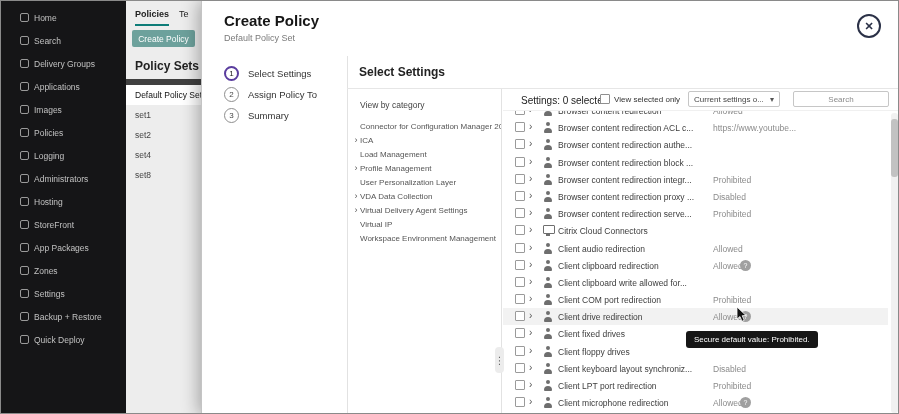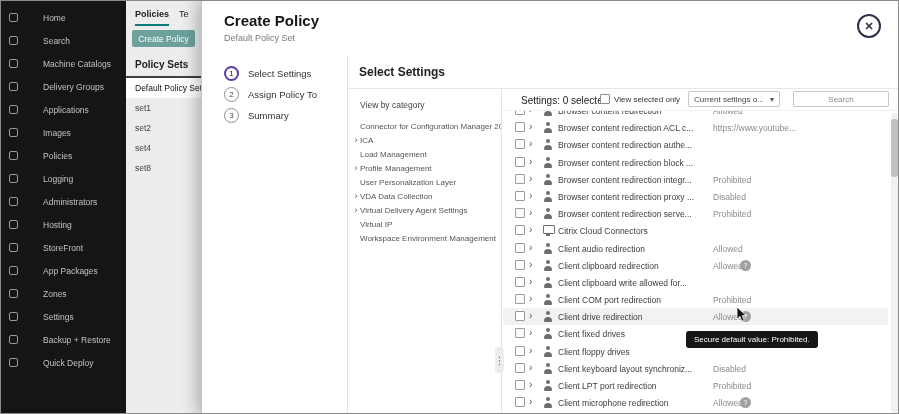--- a/index.html
+++ b/index.html
@@ -9,7 +9,7 @@
 
   
   .sidebar{position:absolute;left:0;top:0;width:125px;height:100%;background:#151517;padding-top:5px;z-index:1}
-  .side-item{display:flex;align-items:center;gap:25px;height:23px;padding-left:8px;color:#c2c2c2;font-size:8.5px;cursor:pointer;white-space:nowrap;overflow:hidden}
+  .side-item{display:flex;align-items:center;gap:5px;height:23px;padding-left:19px;color:#c2c2c2;font-size:8.5px;cursor:pointer;white-space:nowrap;overflow:hidden}
   .side-icon{width:9px;height:9px;border:1px solid #9a9a9a;border-radius:2px;flex:none}
 
   

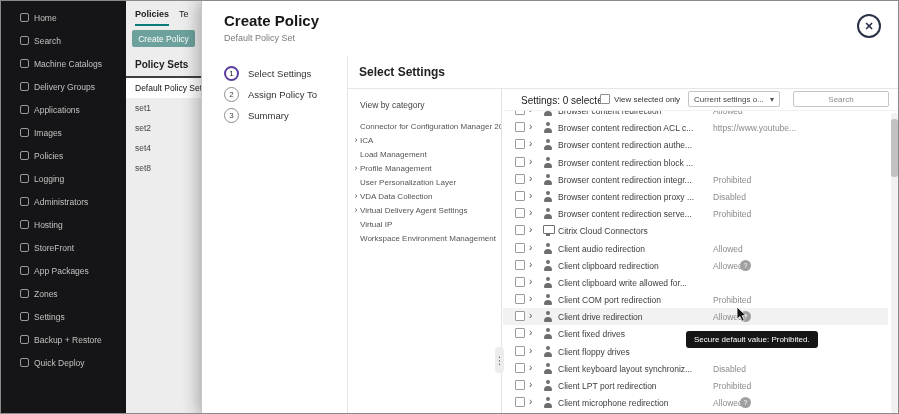--- a/index.html
+++ b/index.html
@@ -99,10 +99,6 @@
         <span class="side-label">Search</span>
       </div>
 
-      <div class="side-item">
-        <span class="side-icon"></span>
-        <span class="side-label">Machine Catalogs</span>
-      </div>
 
       <div class="side-item">
         <span class="side-icon"></span>

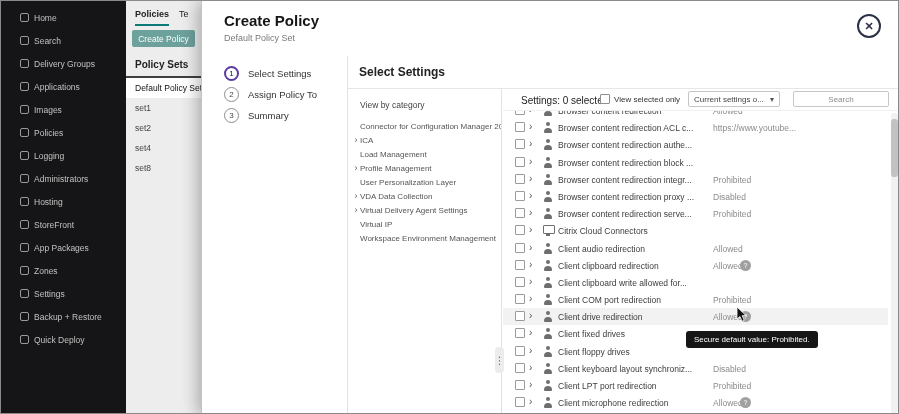--- a/index.html
+++ b/index.html
@@ -18,7 +18,7 @@
   .tab{font-size:9px;color:#222;white-space:nowrap;cursor:pointer}
   .tab.active{font-weight:bold;border-bottom:2px solid #0d7c78;padding-bottom:3px}
   .create-btn{margin:4px 6px 0 6px;height:17px;background:#6da19c;color:#fff;font-size:8.5px;display:flex;align-items:center;justify-content:center;border-radius:2px;white-space:nowrap;overflow:hidden;cursor:pointer}
-  .sets-header{font-size:10px;font-weight:bold;color:#222;padding:12px 0 6px 9px;border-bottom:2px solid #404040}
+  .sets-header{font-size:12px;font-weight:bold;color:#222;padding:12px 0 6px 9px;border-bottom:6px solid #404040}
   .set-item{height:20px;display:flex;align-items:center;padding-left:9px;font-size:8.5px;color:#444;white-space:nowrap;overflow:hidden;cursor:pointer}
   .set-item.selected{background:#fff;color:#111}
 

